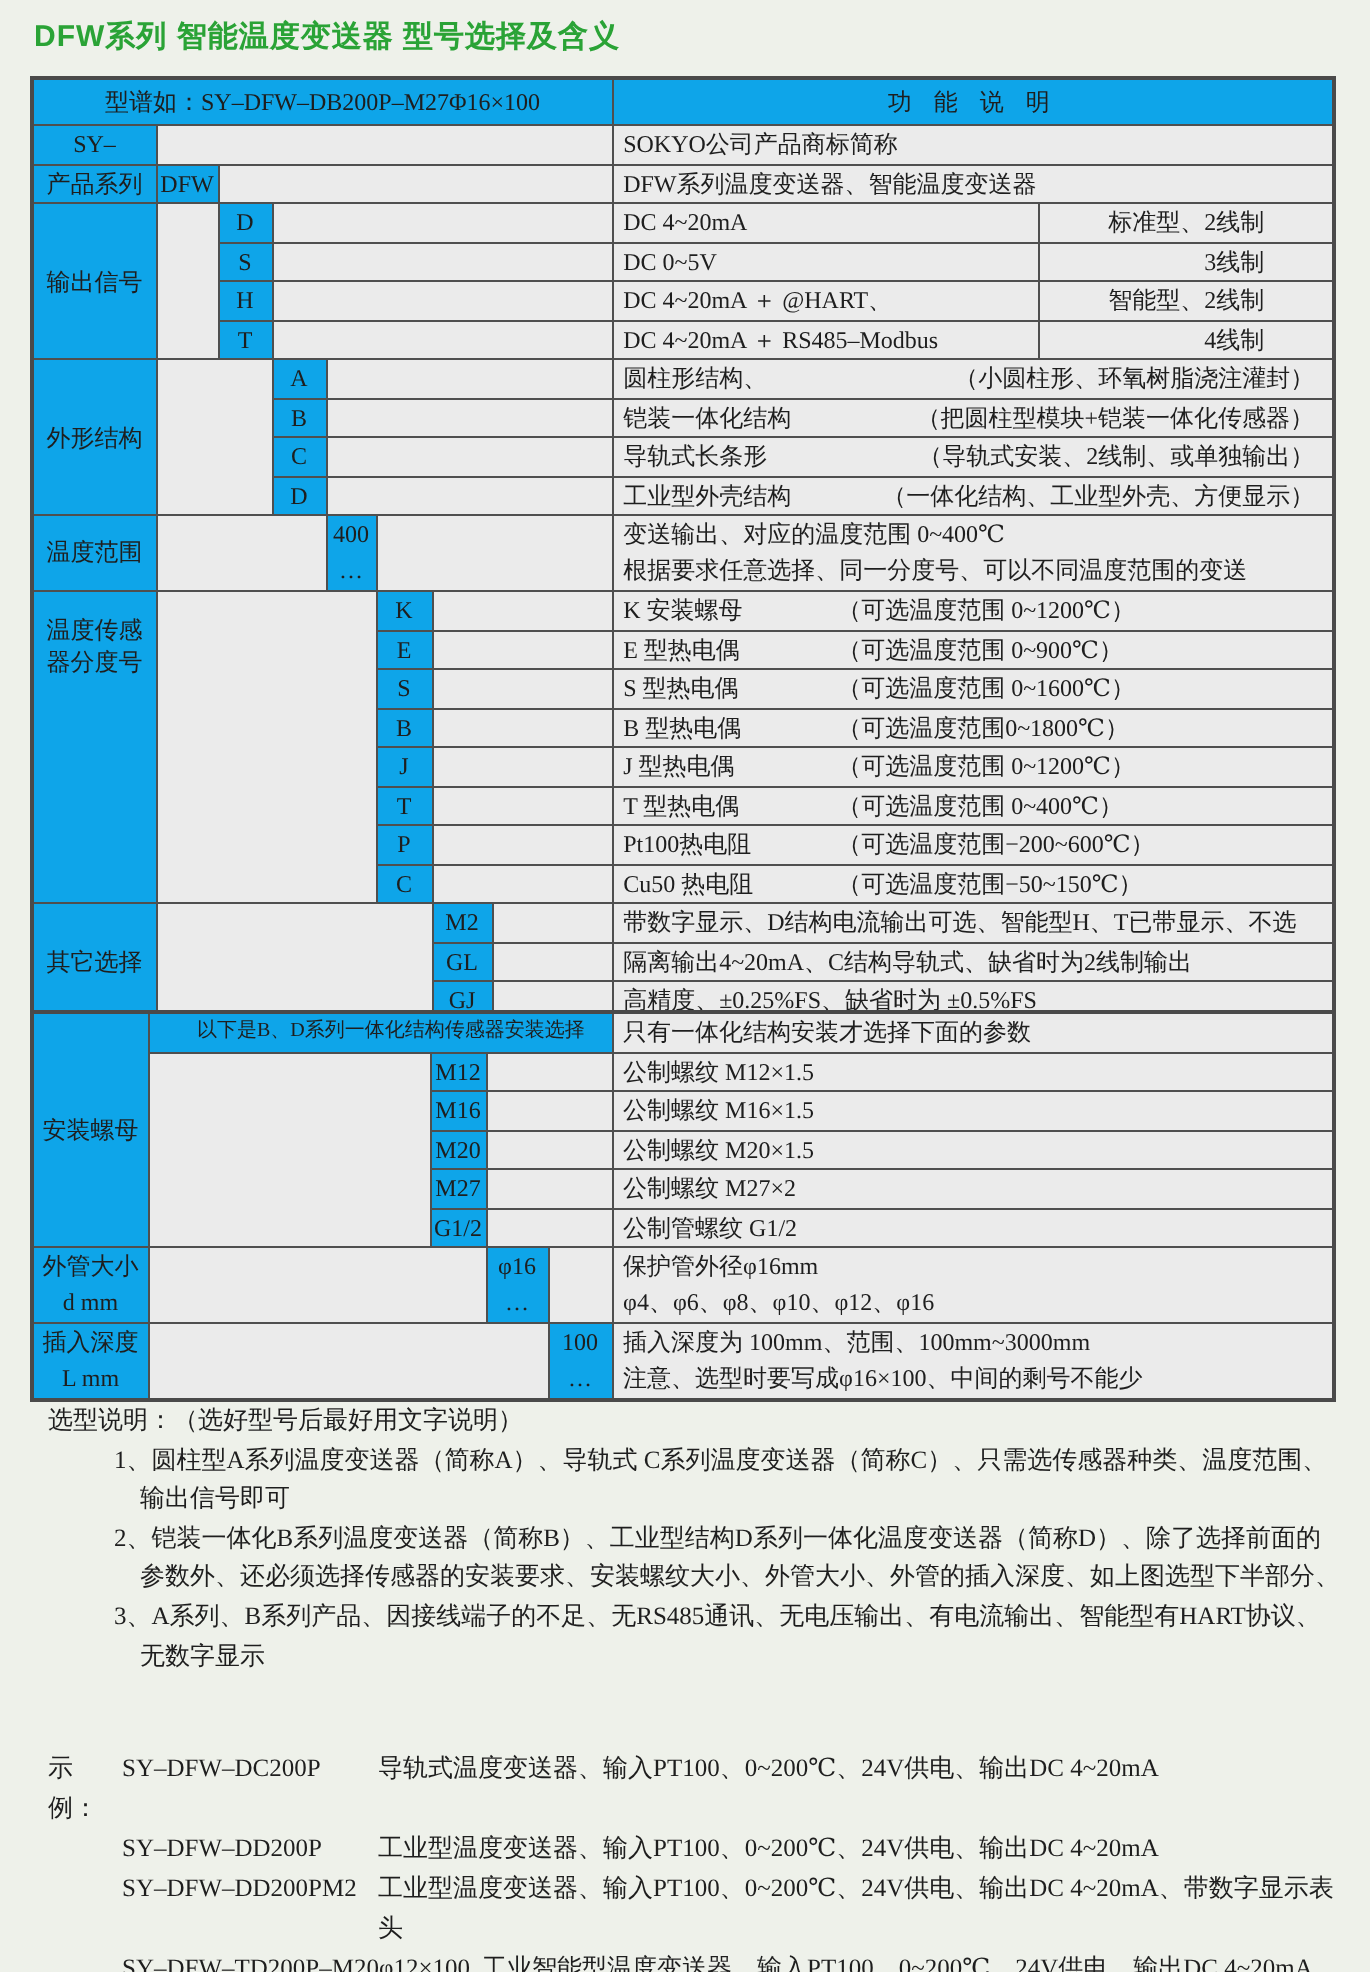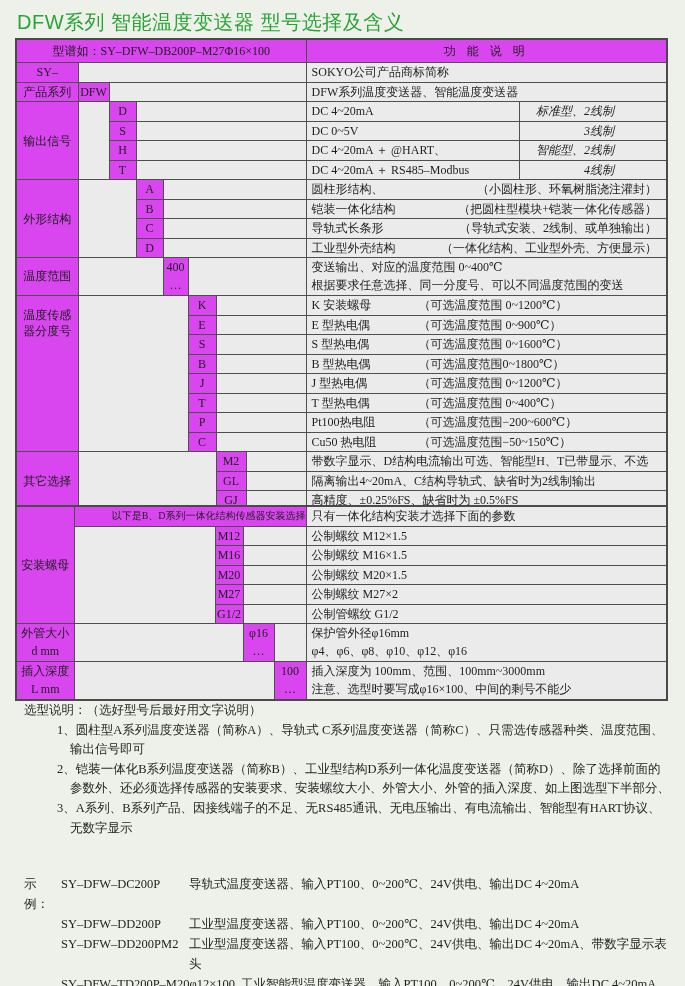--- a/index.html
+++ b/index.html
@@ -6,7 +6,7 @@
   .page{position:relative;width:685px;height:986px;background:#eef1ea;color:#1e1e1e;
         font-family:"Liberation Serif","DejaVu Serif",serif;font-size:12px;overflow:hidden;}
   .title{position:absolute;left:17px;top:9px;font-family:"Liberation Sans","DejaVu Sans",sans-serif;
-         font-weight:normal;font-size:20px;color:#2aa336;letter-spacing:.5px;white-space:nowrap;}
+         font-weight:bold;font-size:15px;color:#2aa336;letter-spacing:.5px;white-space:nowrap;}
   table{border-collapse:collapse;table-layout:fixed;position:absolute;left:15px;background:#ebebeb;
         border:2px solid #4a4a4a;}
   #t1{top:38px;width:651px;}

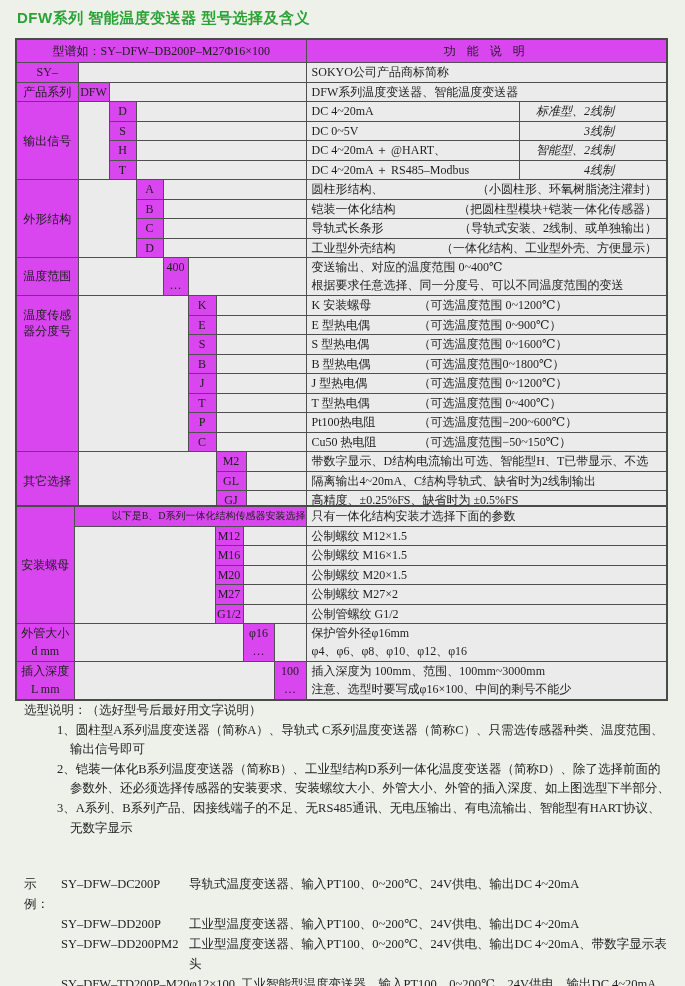--- a/index.html
+++ b/index.html
@@ -15,7 +15,7 @@
   tr.hh td{height:22px;}
   tr.h td{height:18.5px;}
   tr.h2 td{height:37px;line-height:17.5px;}
-  .green{background:#d946ef;}
+  .green{background:#0ea5e9;}
   .c{text-align:center;}
   .top{vertical-align:top;padding-top:11px;}
   .desc{padding:0 5px;text-align:left;}

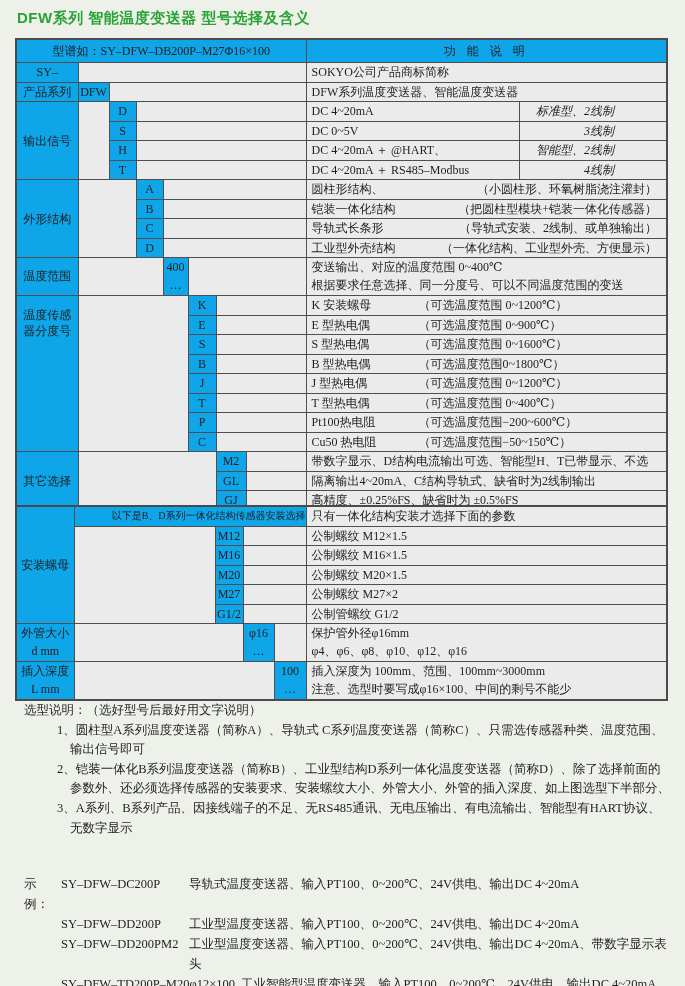--- a/index.html
+++ b/index.html
@@ -19,7 +19,7 @@
   .c{text-align:center;}
   .top{vertical-align:top;padding-top:11px;}
   .desc{padding:0 5px;text-align:left;}
-  .type{text-align:right;padding-right:52px;font-style:italic;}
+  .type{text-align:right;padding-right:34px;}
   .fn{letter-spacing:4px;}
   .pair{display:flex;}
   .pair .pm{width:107px;flex:none;}

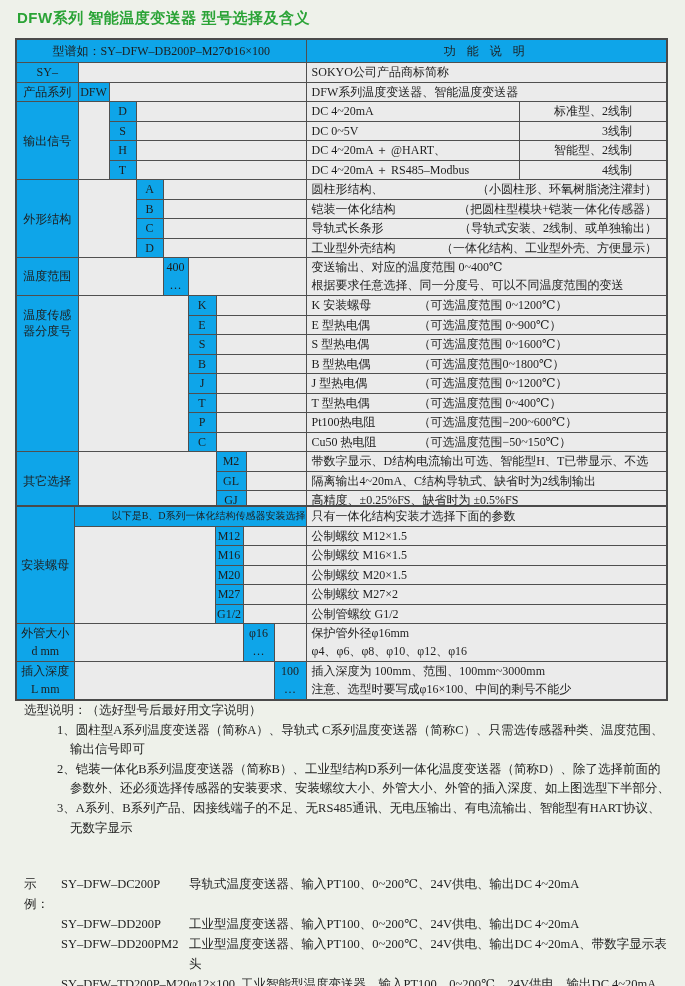--- a/index.html
+++ b/index.html
@@ -24,7 +24,7 @@
   .pair{display:flex;}
   .pair .pm{width:107px;flex:none;}
   .spread{display:flex;justify-content:space-between;padding-right:4px;text-align:center;}
-  .small{font-size:10px;padding-left:24px;text-align:right;}
+  .small{font-size:10px;padding-left:24px;text-align:left;}
   .notes{position:absolute;left:24px;top:701px;width:648px;font-size:12.5px;line-height:19.6px;}
   .note-item{margin-left:33px;}
   .note-item .nl2{padding-left:13px;}

